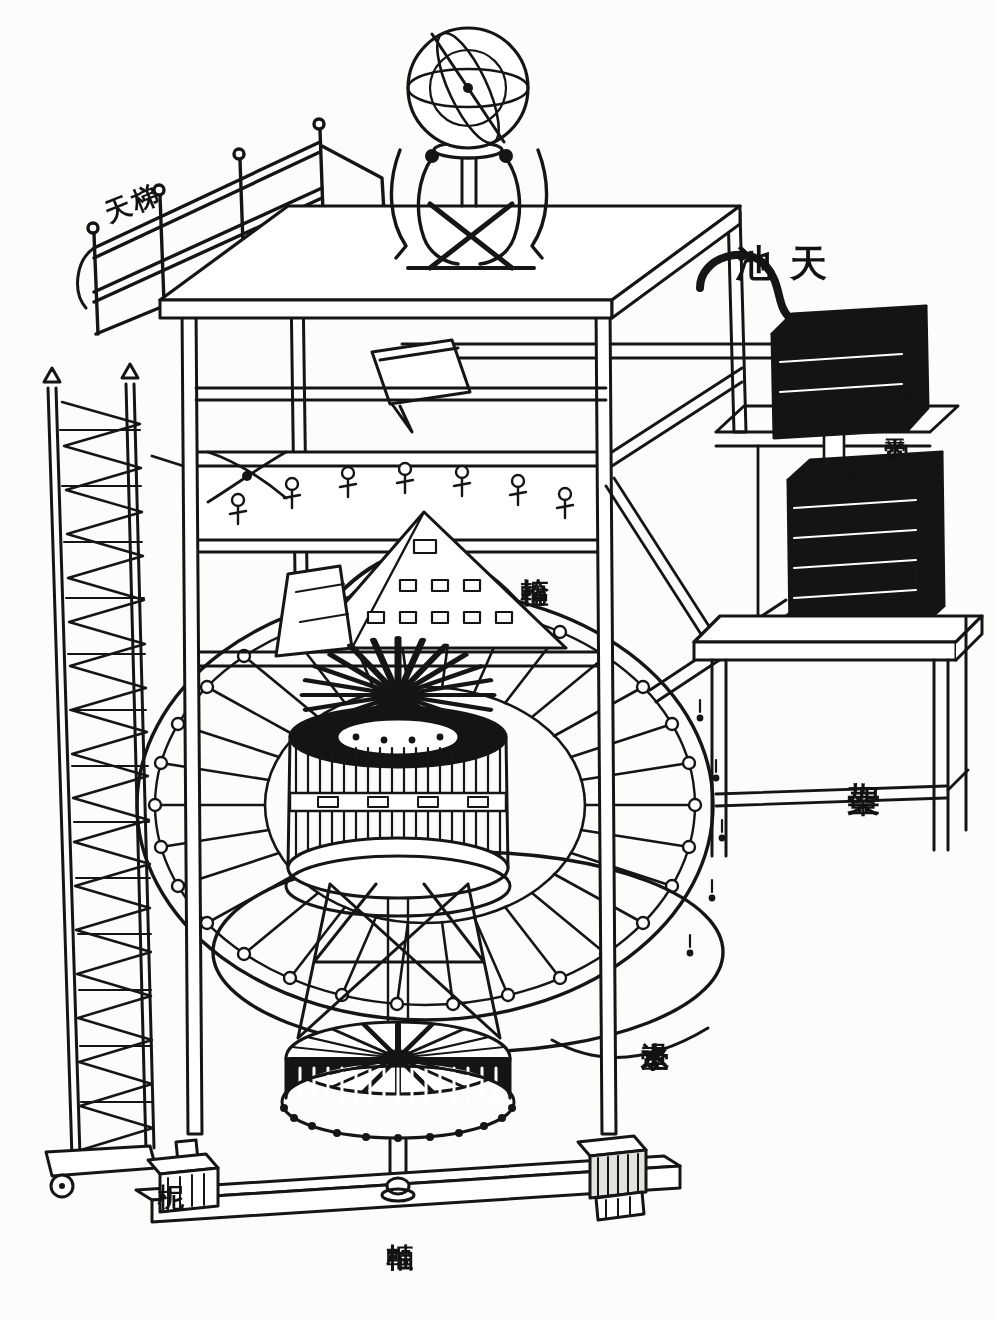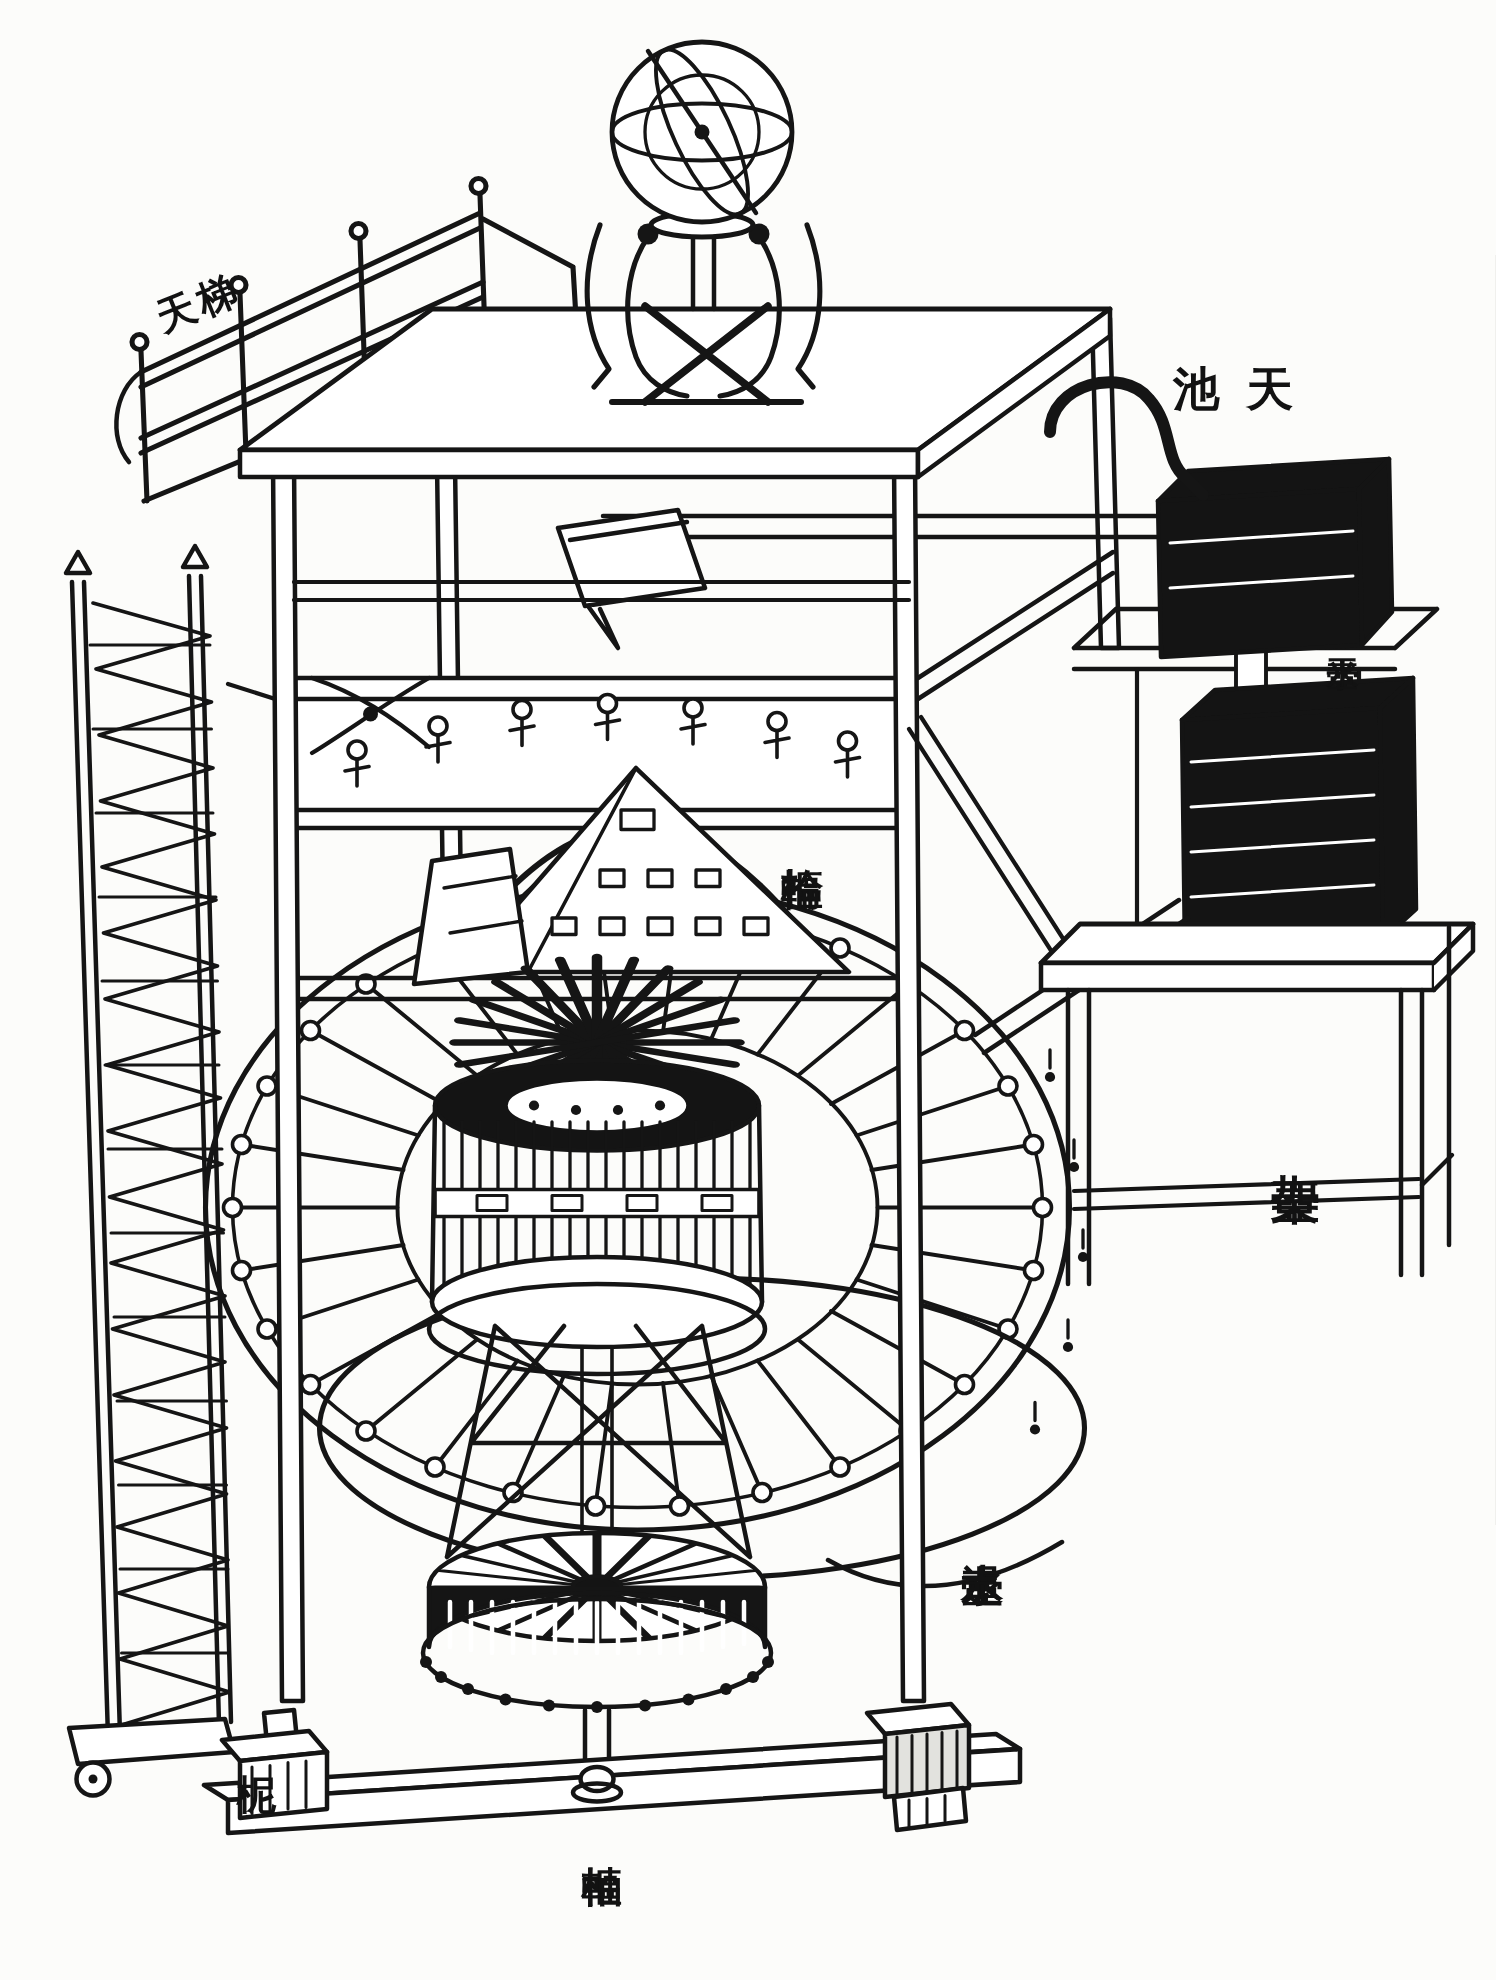--- a/index.html
+++ b/index.html
@@ -14,7 +14,7 @@
   }
   .vert{writing-mode:vertical-rl;text-orientation:upright;}
   .lbl-tianti{left:104px;top:190px;font-size:26px;transform:rotate(-22deg);letter-spacing:3px;}
-  .lbl-tianchi{left:782px;top:244px;font-size:31px;letter-spacing:18px;}
+  .lbl-tianchi{left:735px;top:244px;font-size:37px;letter-spacing:18px;}
   .lbl-pingshuihu{left:884px;top:422px;font-size:21px;}
   .lbl-shulun{left:520px;top:556px;font-size:28px;}
   .lbl-hujia{left:846px;top:756px;font-size:33px;}

